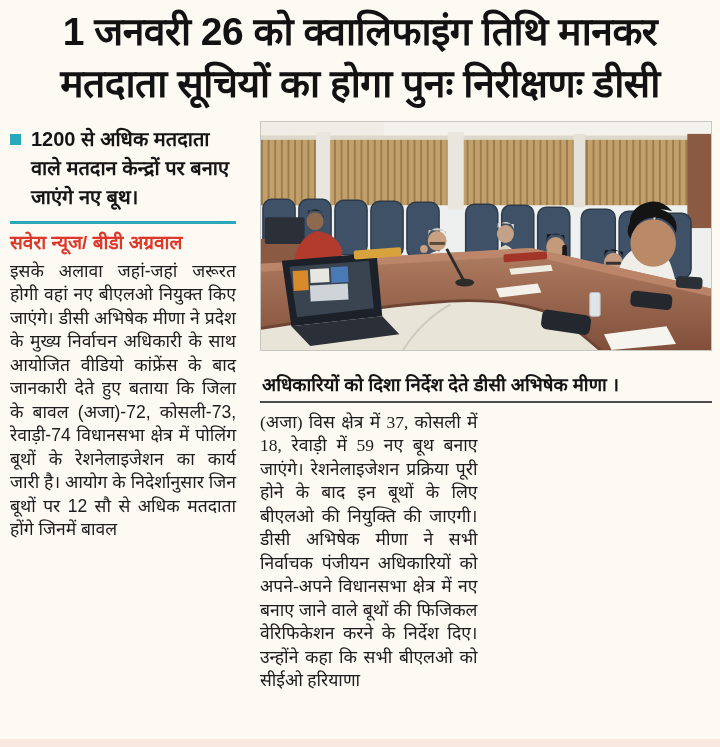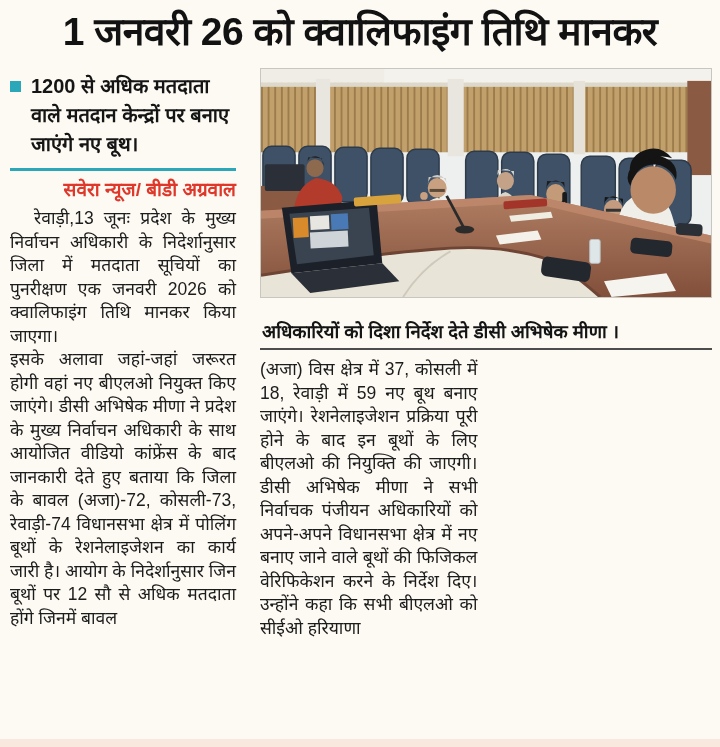--- a/index.html
+++ b/index.html
@@ -118,6 +118,7 @@
 
   <h1 class="headline">
     <span class="hl-line">1 जनवरी 26 को क्वालिफाइंग तिथि मानकर</span>
+    <span class="hl-line">मतदाता सूचियों का होगा पुनः निरीक्षणः डीसी</span>
   </h1>
 
   <div class="content">

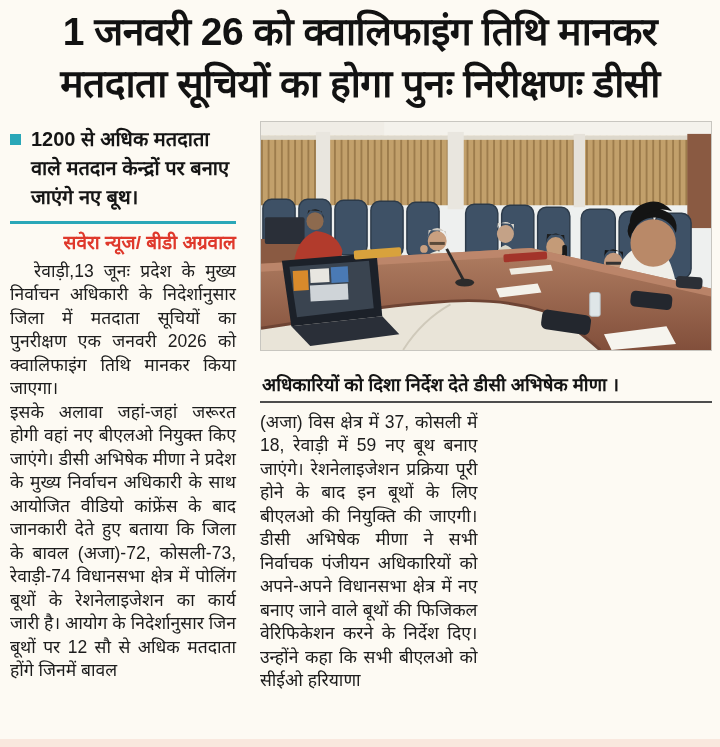--- a/index.html
+++ b/index.html
@@ -59,7 +59,7 @@
     margin: 7px 0 5px 0;
   }
   .byline {
-    text-align: right;
+    text-align: left;
     color: #df382b;
     font-weight: bold;
     font-size: 19px;

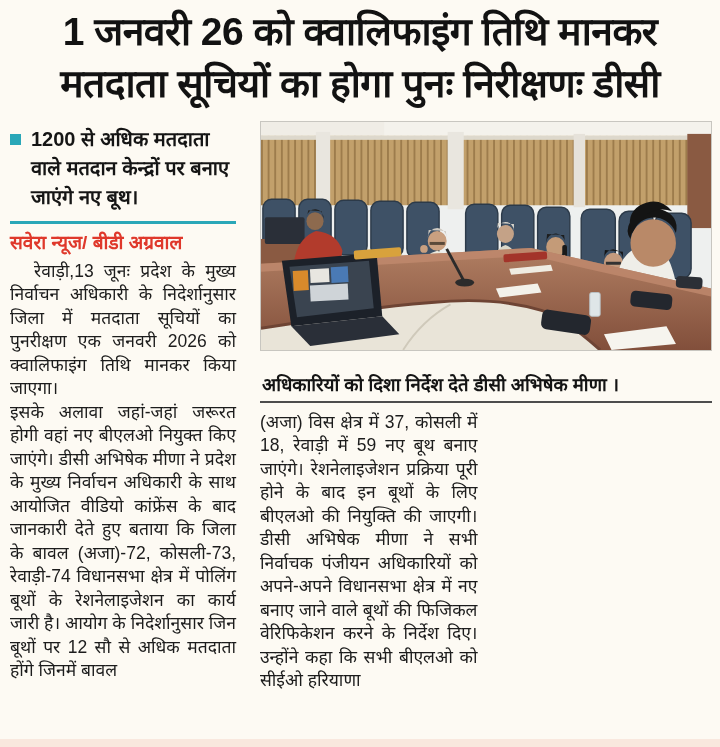--- a/index.html
+++ b/index.html
@@ -130,7 +130,6 @@
       </div>
       <div class="teal-rule"></div>
       <div class="byline">सवेरा न्यूज/ बीडी अग्रवाल</div>
-      <p class="body-text indent">रेवाड़ी,13 जूनः  प्रदेश के मुख्य निर्वाचन अधिकारी के निदेर्शानुसार जिला में मतदाता सूचियों का पुनरीक्षण एक जनवरी 2026 को क्वालिफाइंग तिथि मानकर किया जाएगा।</p>
       <p class="body-text">इसके अलावा जहां-जहां जरूरत होगी वहां नए बीएलओ नियुक्त किए जाएंगे। डीसी अभिषेक मीणा ने प्रदेश के मुख्य निर्वाचन अधिकारी के साथ आयोजित वीडियो कांफ्रेंस के बाद जानकारी देते हुए बताया कि जिला के बावल (अजा)-72, कोसली-73, रेवाड़ी-74 विधानसभा क्षेत्र में पोलिंग बूथों के रेशनेलाइजेशन का कार्य जारी है। आयोग के निदेर्शानुसार जिन बूथों पर 12 सौ से अधिक मतदाता होंगे जिनमें बावल</p>
     </div>
 

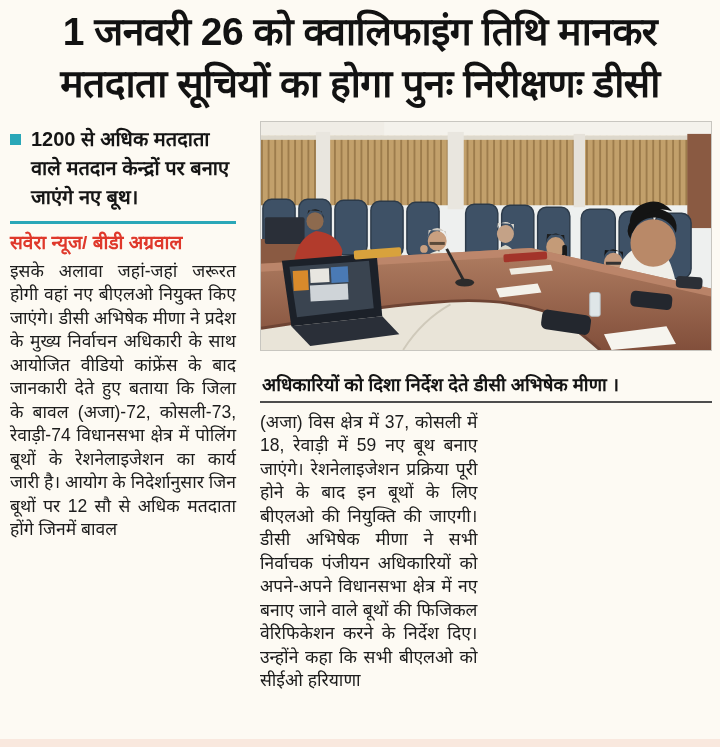--- a/index.html
+++ b/index.html
@@ -100,6 +100,7 @@
   .two-cols {
     display: flex;
     gap: 17px;
+    font-family: Liberation Serif, serif;
   }
   .two-cols .col { flex: 1 1 0; min-width: 0; }
   .col p + p { margin-top: 0; }

